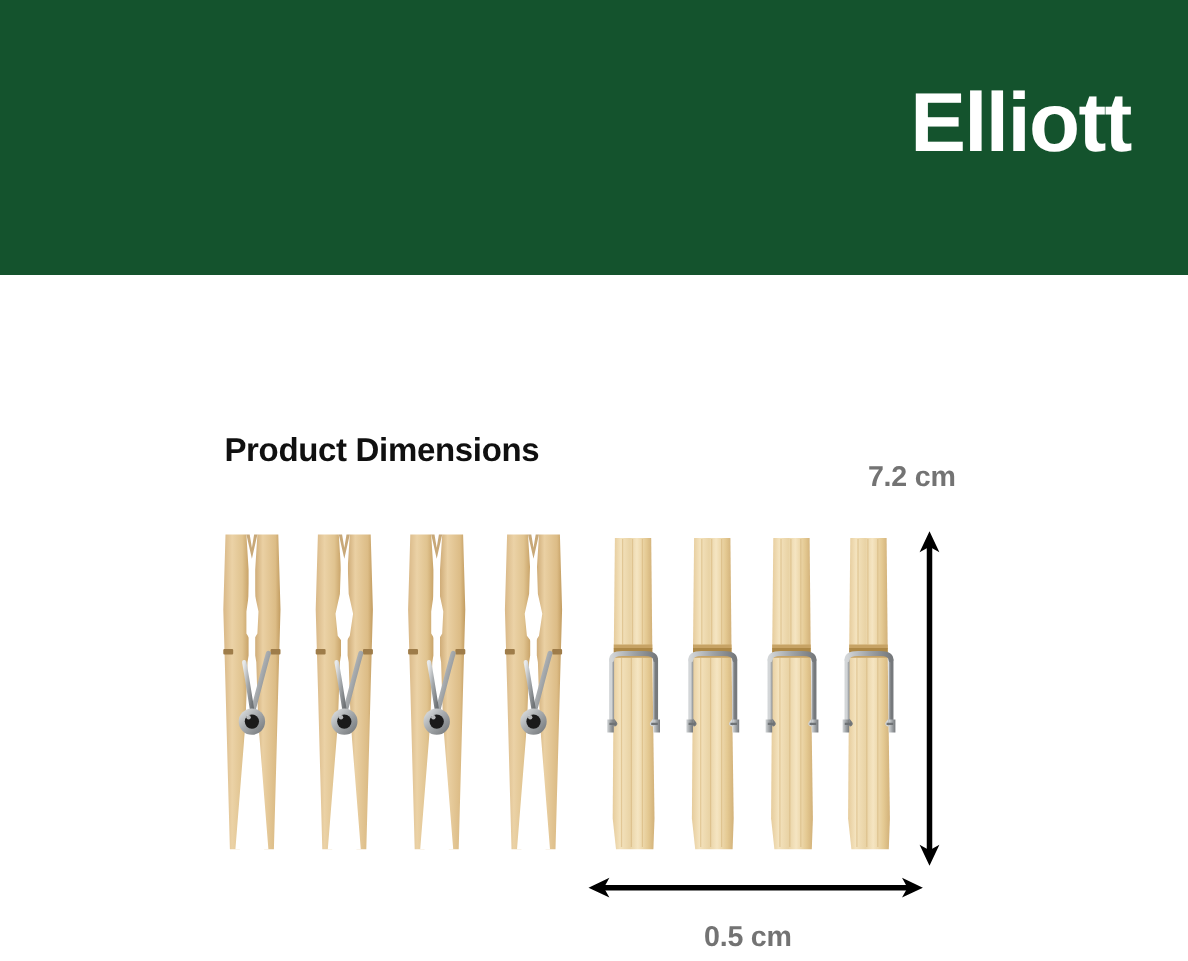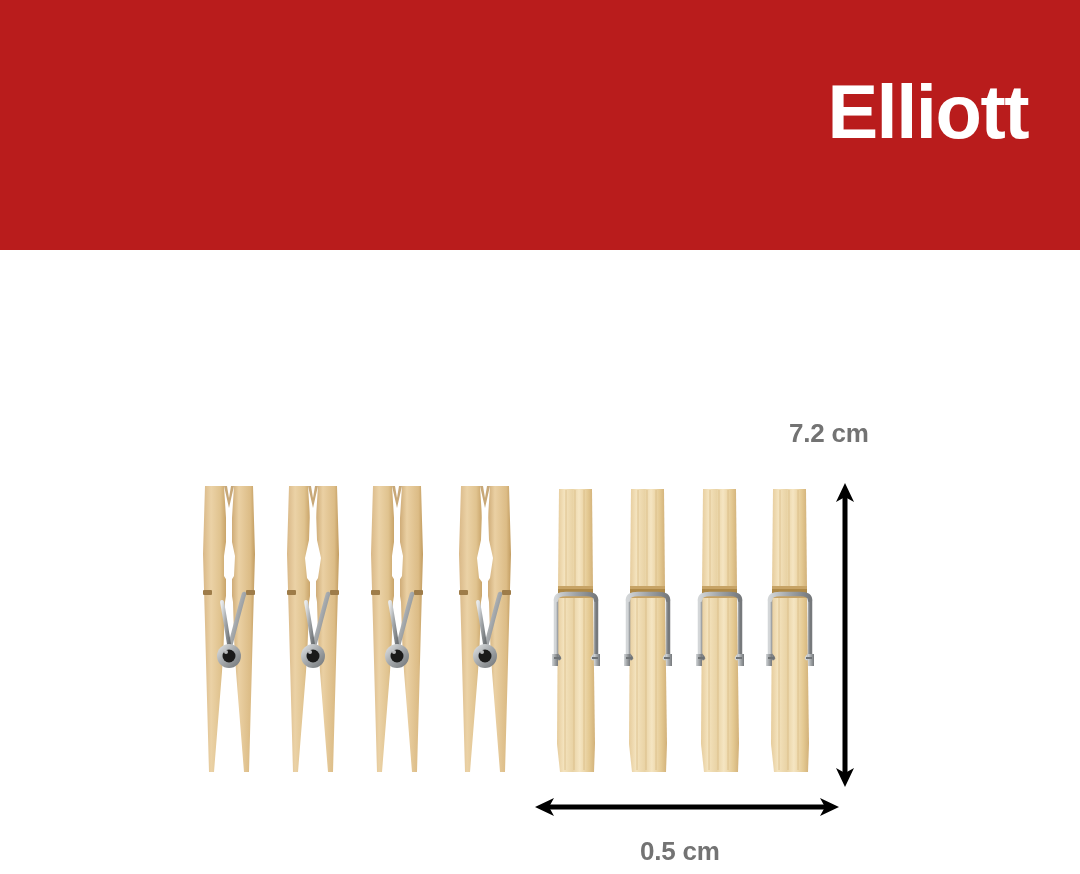--- a/index.html
+++ b/index.html
@@ -28,7 +28,7 @@
     top: 0;
     width: 1080px;
     height: 250px;
-    background: #b91c1c;
+    background: #14532d;
   }
   .brand-logo {
     position: absolute;

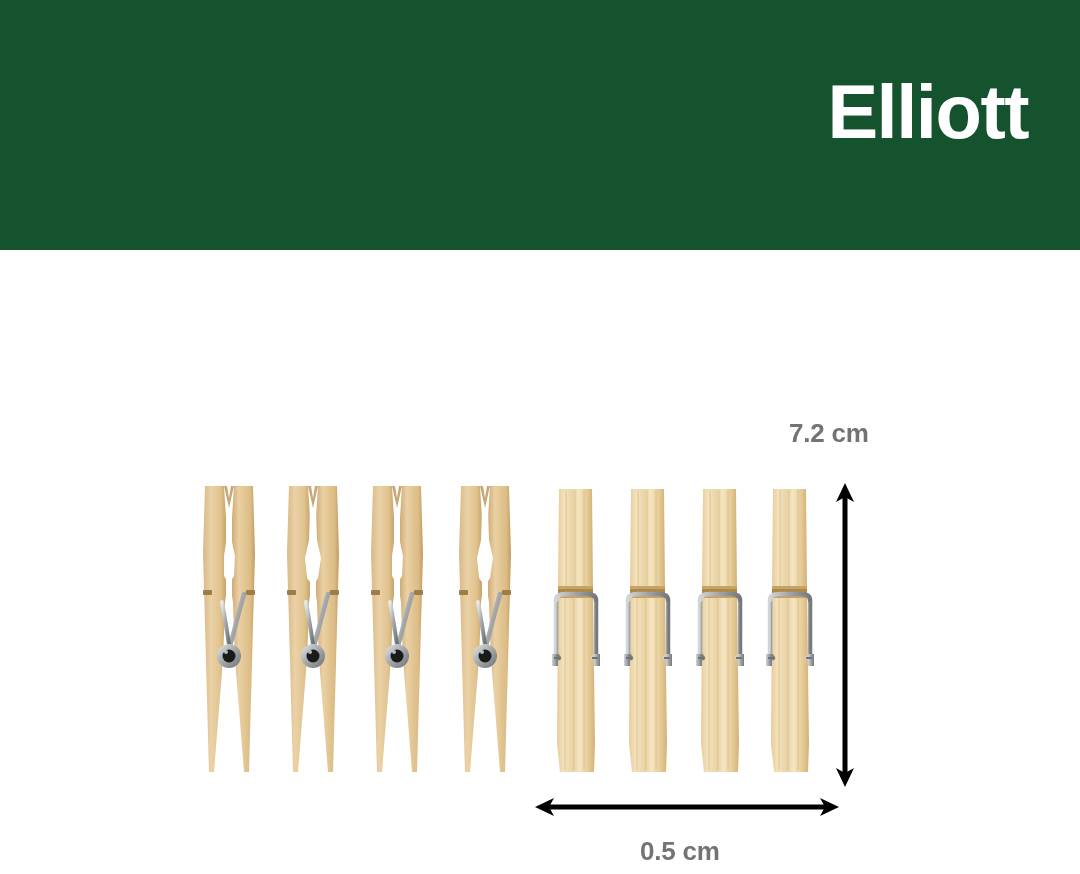--- a/index.html
+++ b/index.html
@@ -125,6 +125,7 @@
 
   <div class="content">
 
+    <div class="section-title">Product Dimensions</div>
 
     <div class="dim-label height-label">7.2 cm</div>
 

